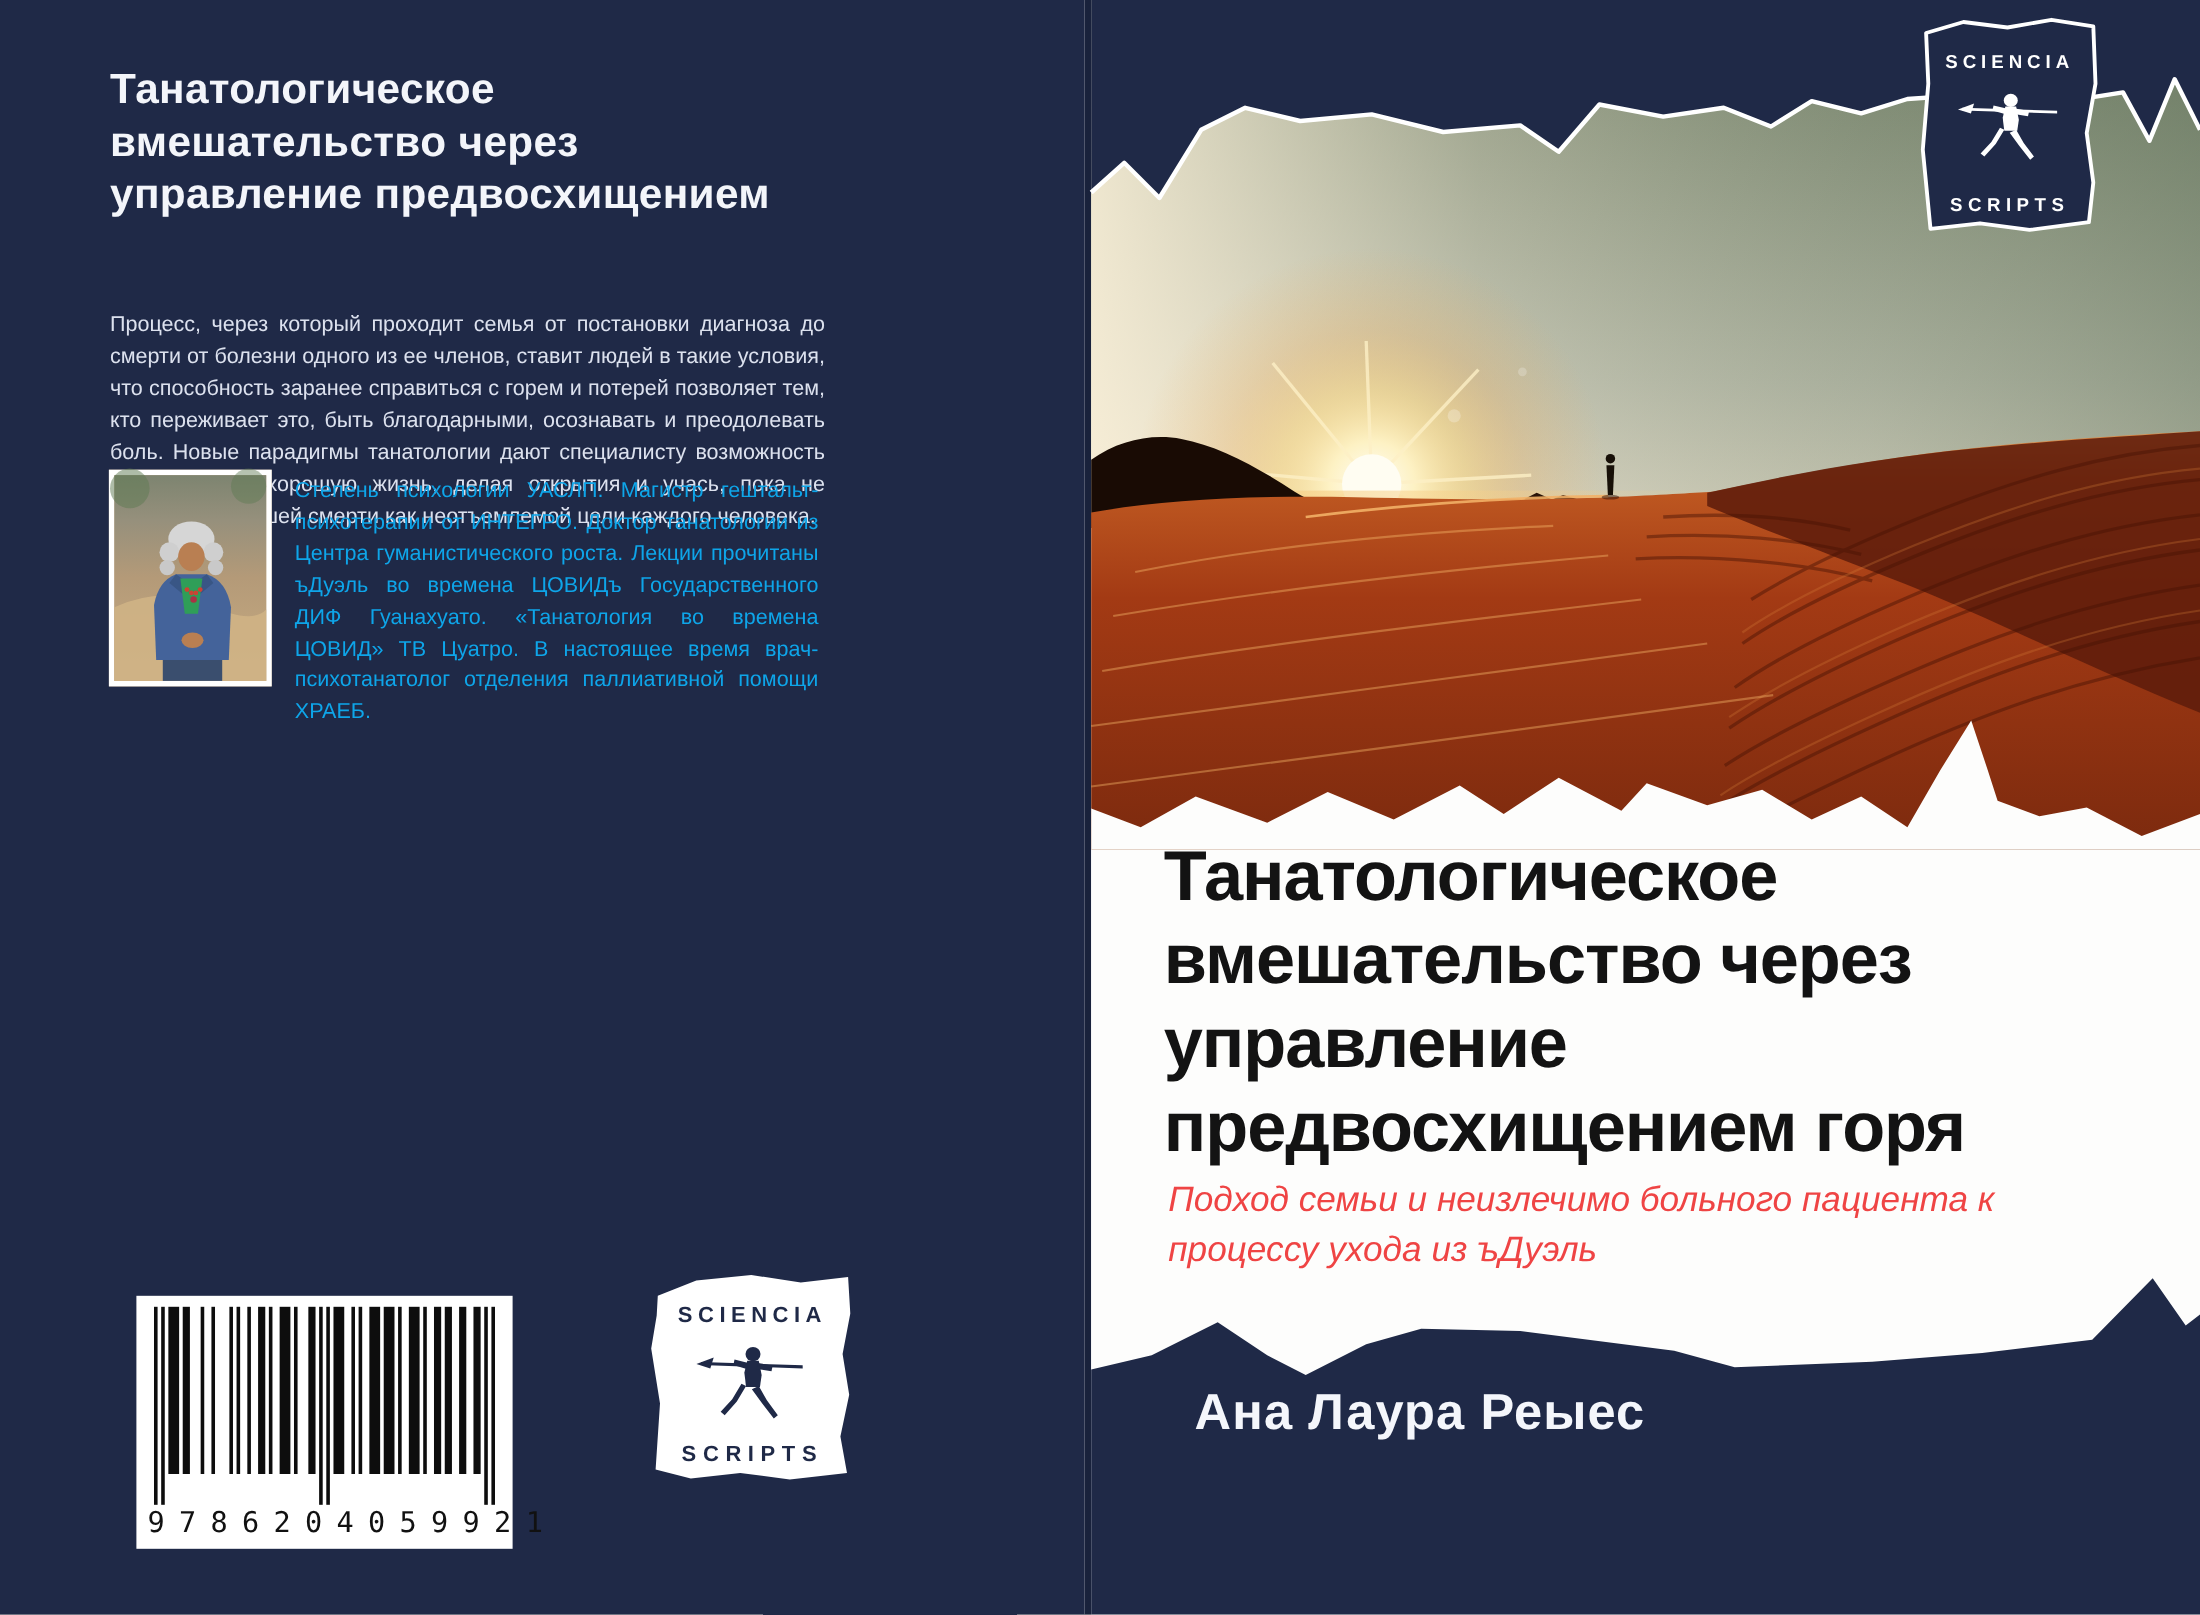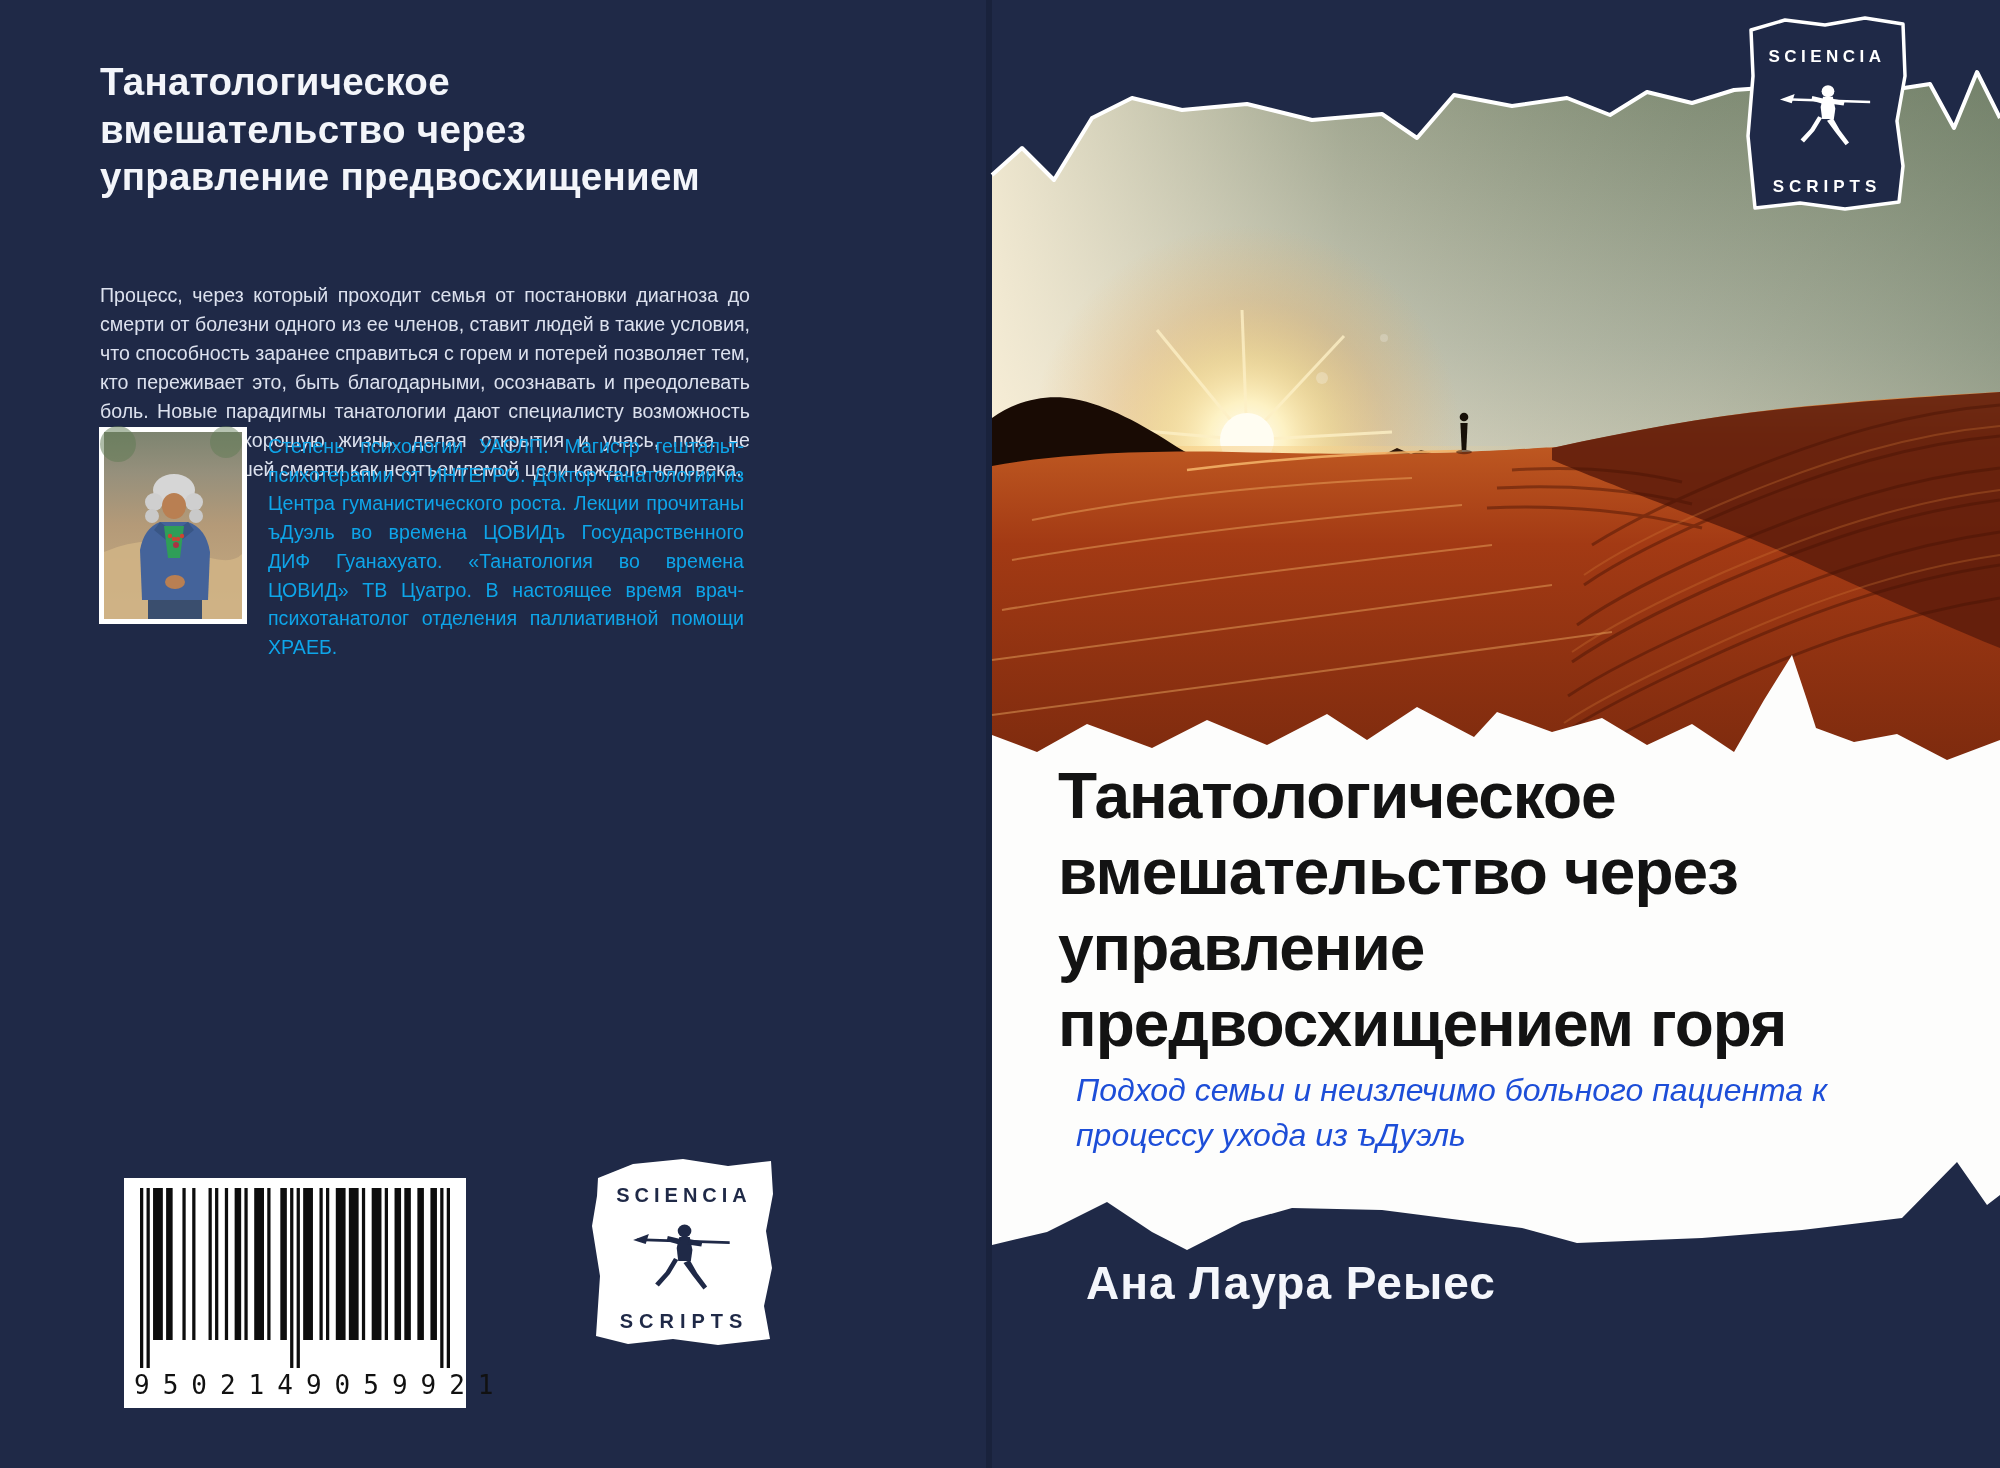--- a/index.html
+++ b/index.html
@@ -36,8 +36,8 @@
   .f-logo{left:753px;top:16px;width:164px;height:198px;}
   .f-title{left:66px;top:758px;width:920px;color:#131313;font-weight:700;
            font-size:64px;line-height:76px;letter-spacing:-1px;}
-  .f-sub{left:70px;top:1068px;width:900px;color:#1d4ed8;font-style:italic;
-         font-size:32px;line-height:45px;margin-left:14px;}
+  .f-sub{left:70px;top:1068px;width:900px;color:#ef4444;font-style:italic;
+         font-size:32px;line-height:45px;}
   .f-mountain{left:0;top:1140px;width:1008px;height:328px;}
   .f-author{left:94px;top:1256px;color:#f4f6fb;font-weight:700;font-size:46px;
             letter-spacing:1px;z-index:6;}

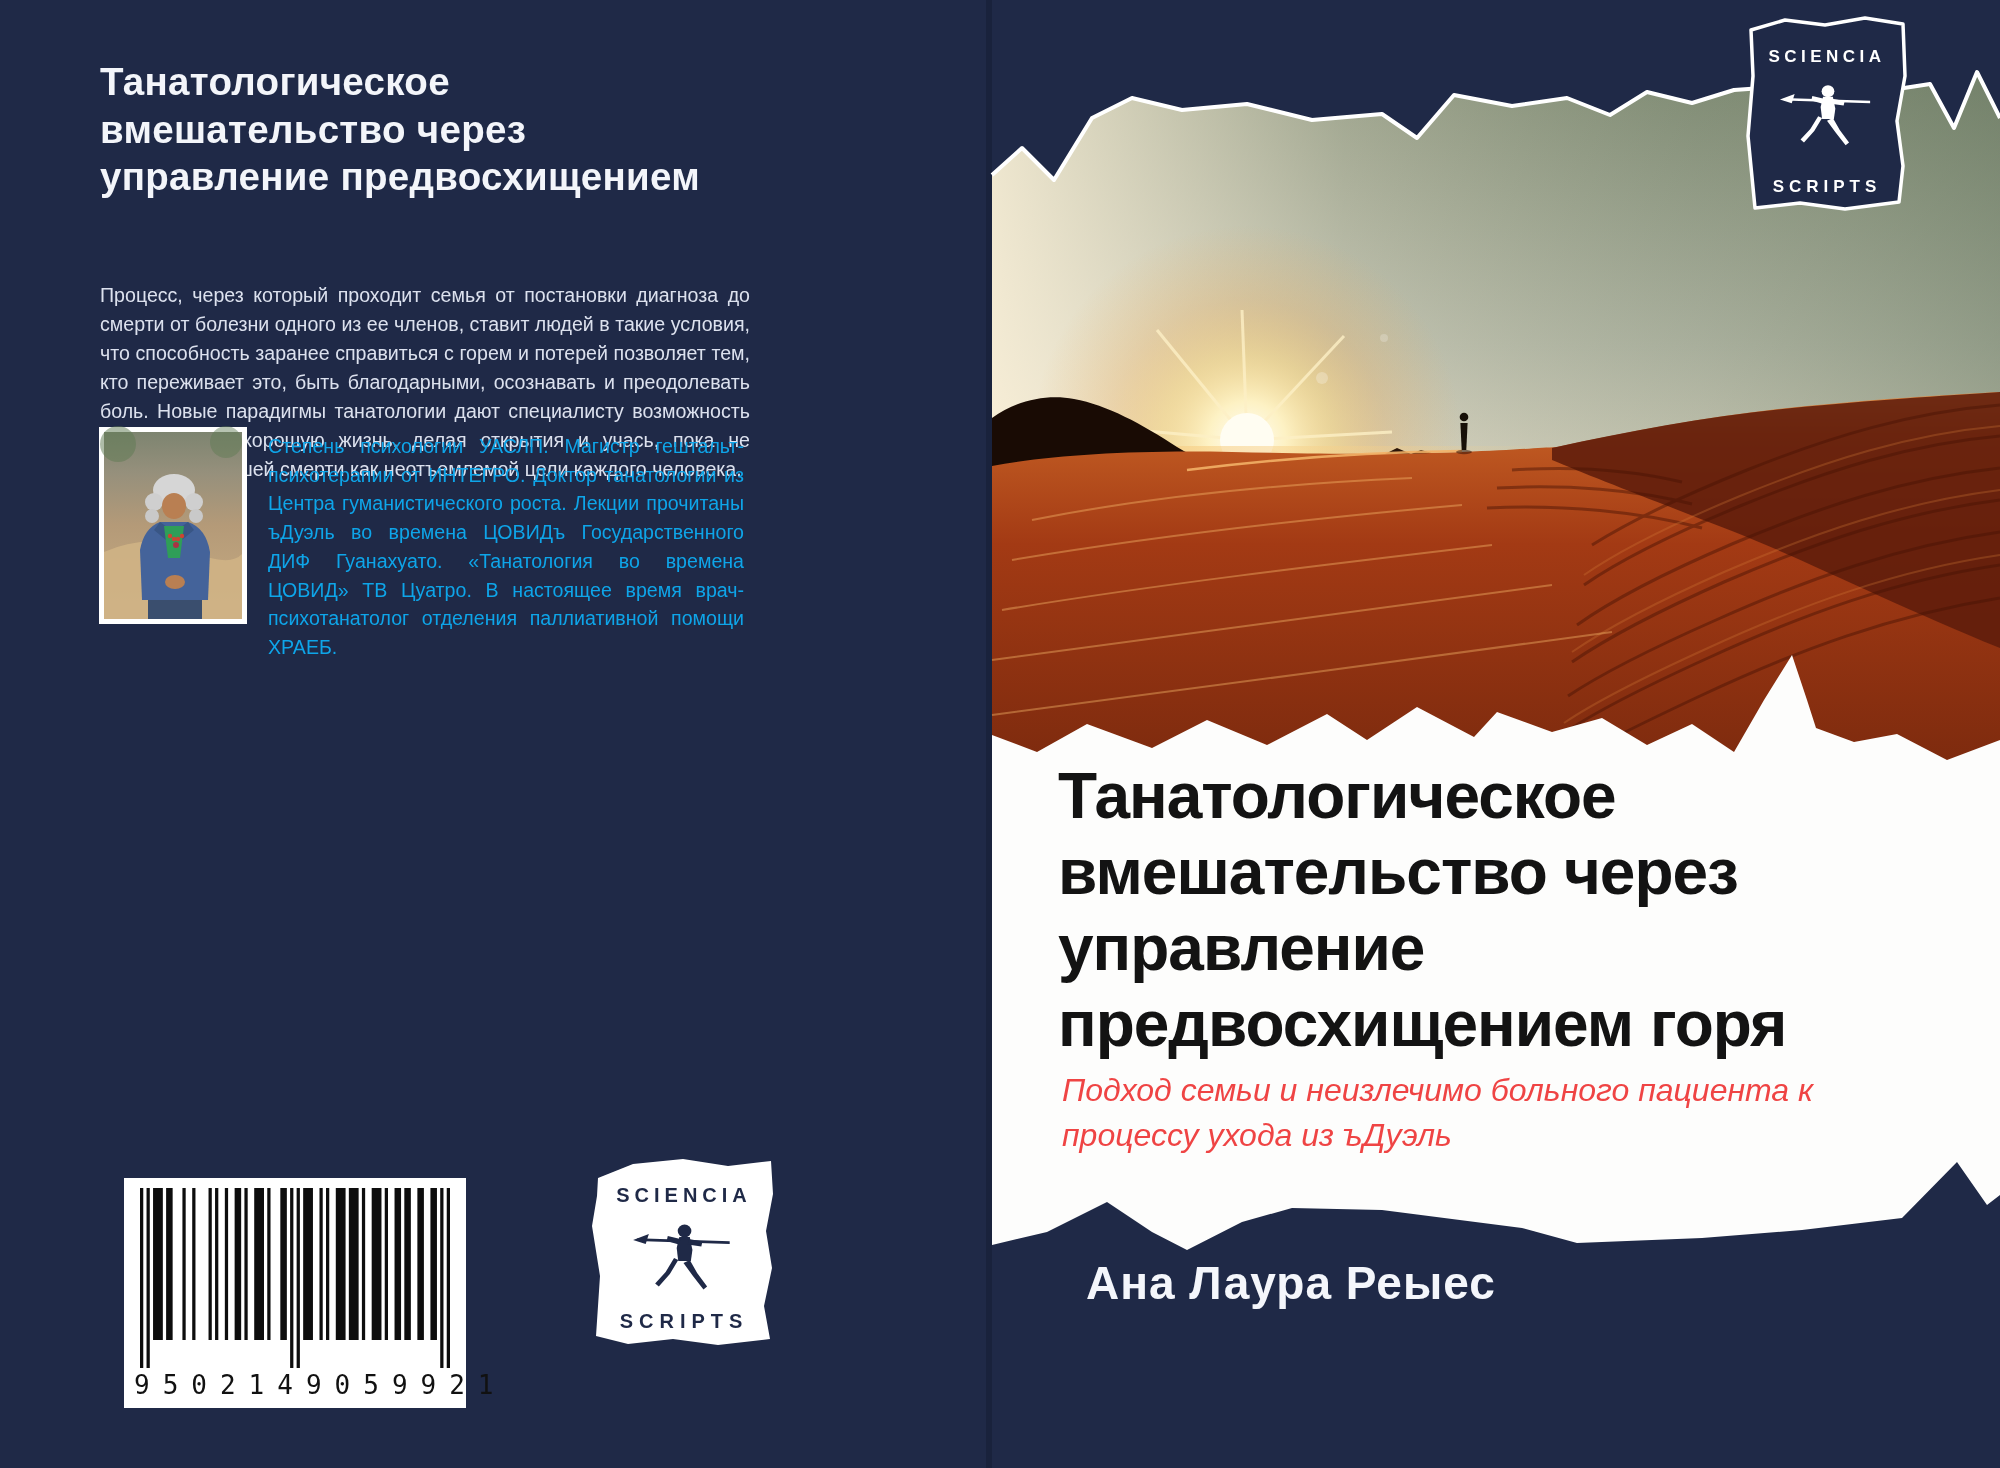--- a/index.html
+++ b/index.html
@@ -145,7 +145,7 @@
         </svg>
       <div class="bc-digits">
         <span class="grp">9</span>
-        <span class="grp">502149</span>
+        <span class="grp">786204</span>
         <span class="grp">059921</span>
       </div>
     </div>

